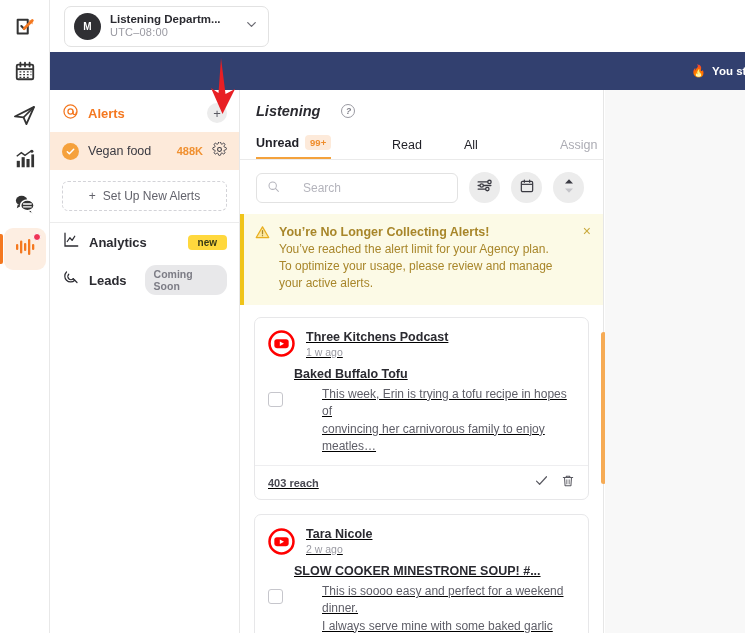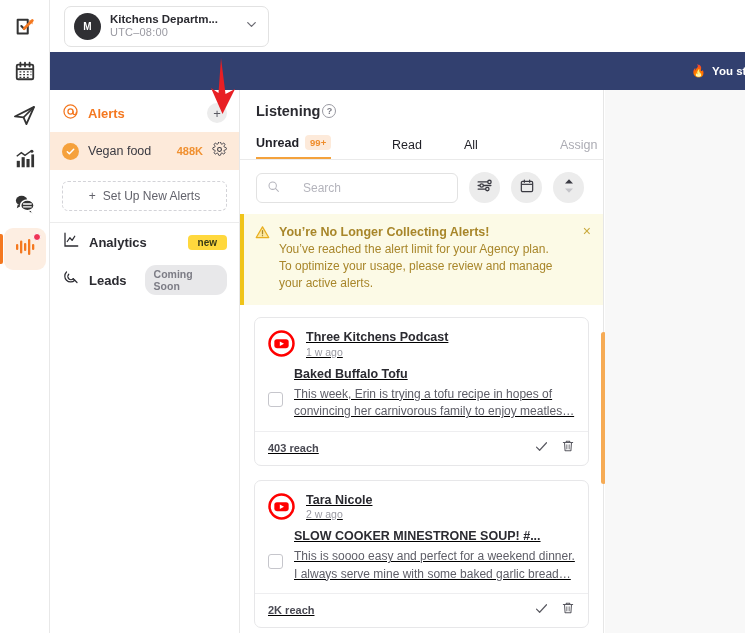--- a/index.html
+++ b/index.html
@@ -308,7 +308,7 @@
     <div class="org-select">
       <div class="org-avatar">M</div>
       <div class="org-text">
-        <div class="org-name">Kitchens Departm...</div>
+        <div class="org-name">Listening Departm...</div>
         <div class="org-tz">UTC–08:00</div>
       </div>
       <span class="chev">

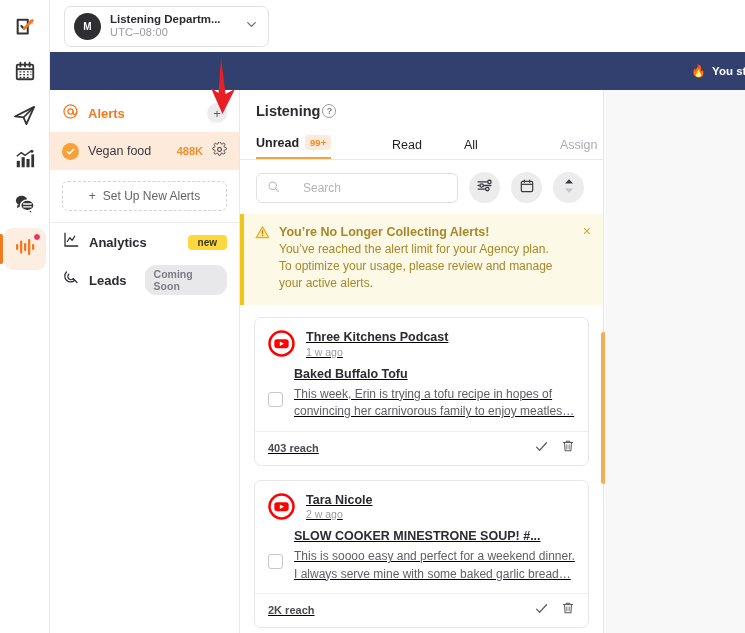--- a/index.html
+++ b/index.html
@@ -124,8 +124,9 @@
     display:flex; flex-direction:column; overflow:hidden;
   }
   .panel-head {
-    display:flex; align-items:center; gap:2px;
+    display:flex; align-items:center; gap:21px;
     padding:13px 0 11px 16px;
+    font-style:italic;
   }
   .panel-title { font-size:14.5px; font-weight:700; color:#2b2b31; }
   .help-icon {

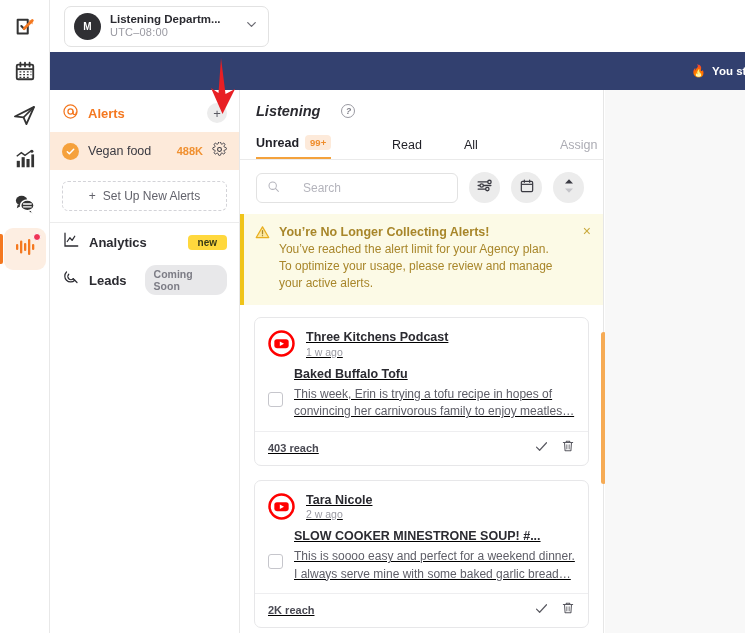--- a/index.html
+++ b/index.html
@@ -213,7 +213,7 @@
     font-size:12.5px; font-weight:700; color:#2b2b31;
     margin-bottom:5px; white-space:nowrap; overflow:hidden; text-overflow:ellipsis;
   }
-  .cb-snippet { font-size:12px; color:#5e5e67; line-height:1.45; }
+  .cb-snippet { font-size:12px; color:#5e5e67; line-height:1.45;margin-left:28px; }
   .card-foot {
     border-top:1px solid #eeeef0; padding:7px 13px;
     display:flex; align-items:center;

